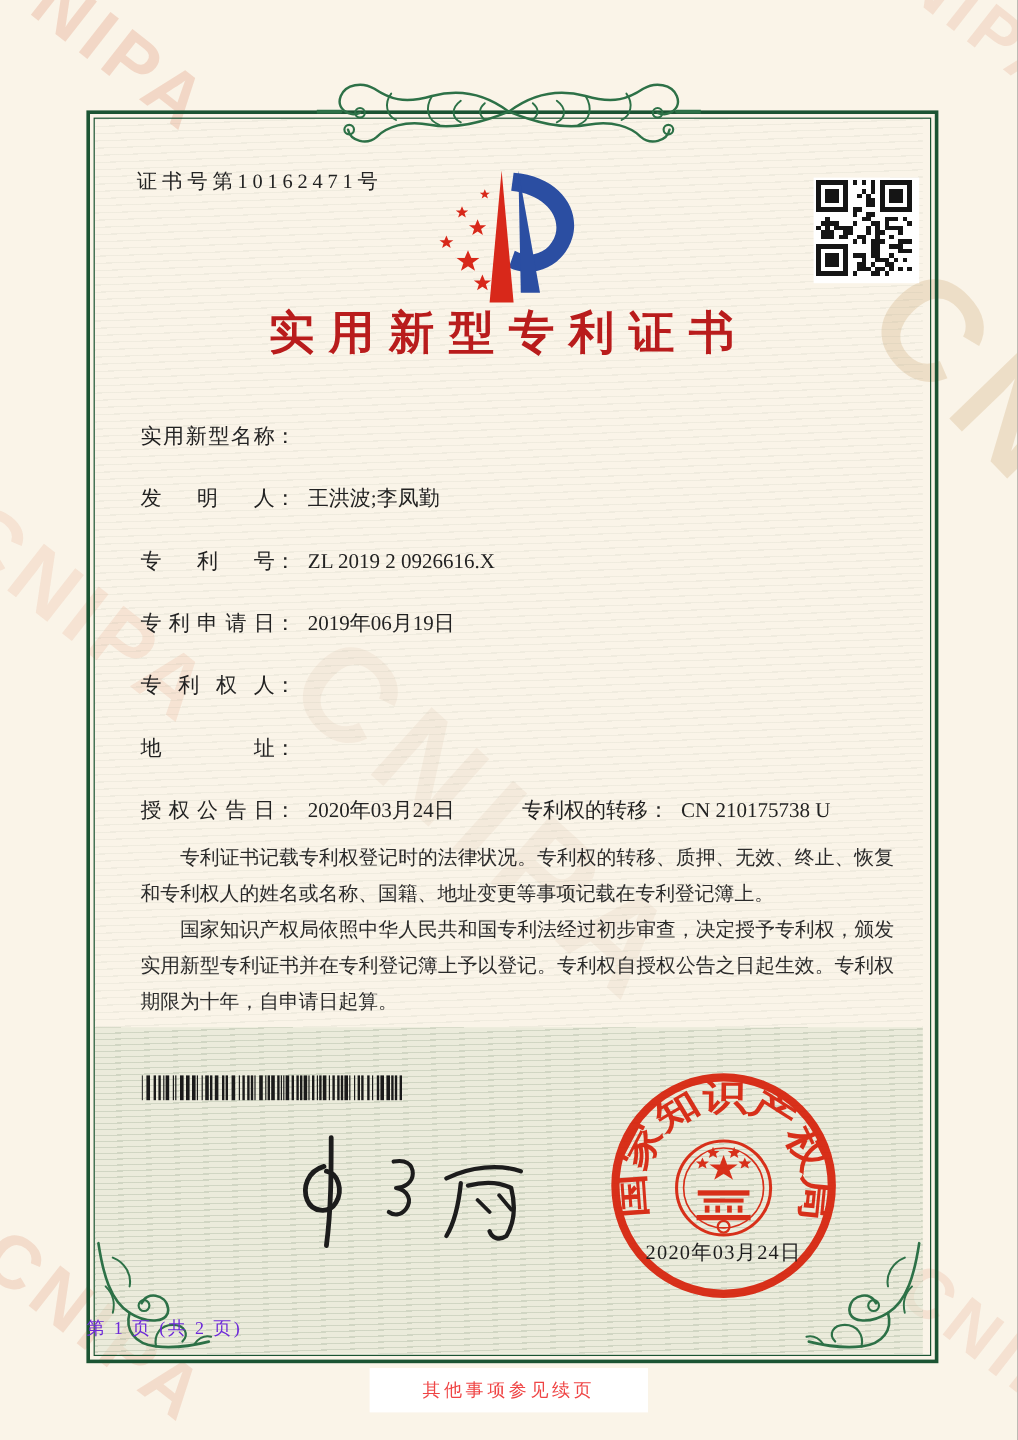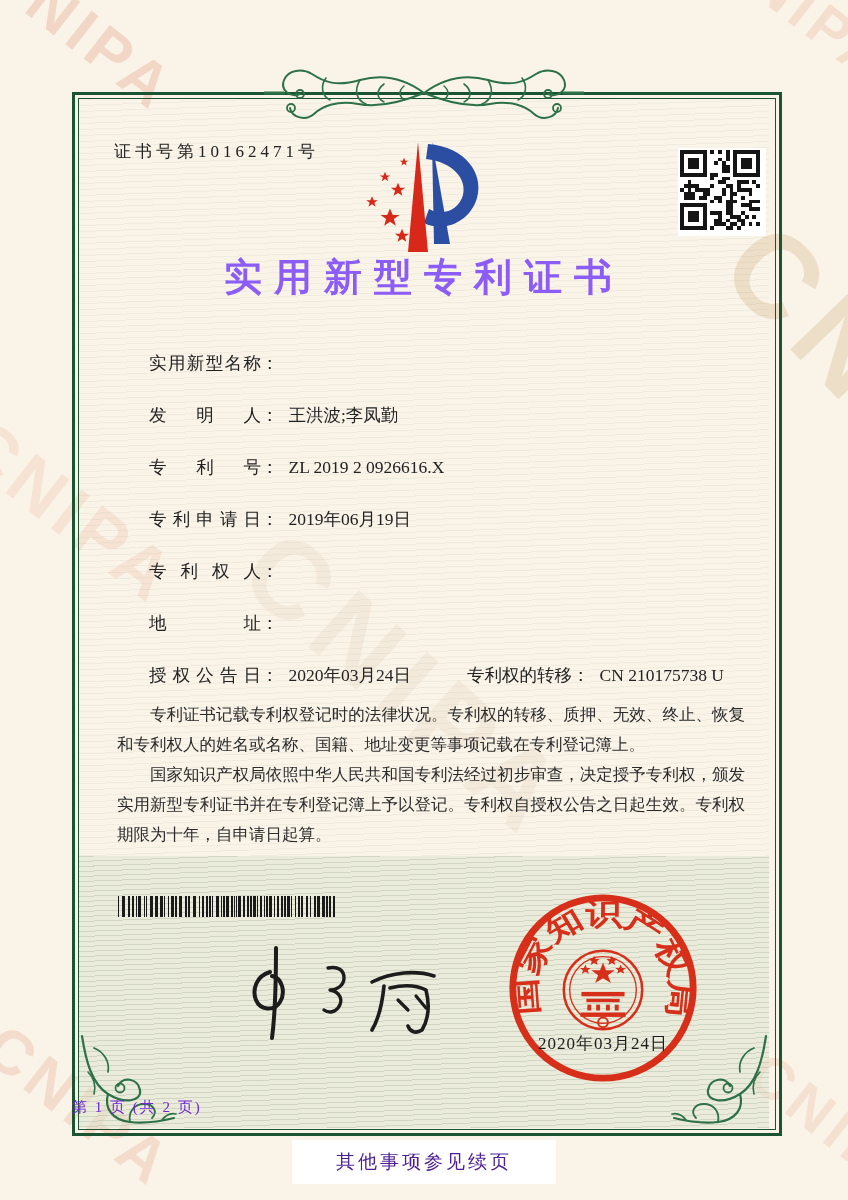--- a/index.html
+++ b/index.html
@@ -37,7 +37,7 @@
   .logo{position:absolute; left:352px; top:140px; width:145px; height:118px; z-index:2;}
   .qr-box{position:absolute; left:678px; top:148px; width:84px; height:84px; background:#fff; padding:2px; z-index:2;}
   .title{position:absolute; left:72px; width:704px; top:252px; text-align:center;
-         font-size:38px; font-weight:bold; letter-spacing:12px; color:#8b5cf6; z-index:2;}
+         font-size:38px; font-weight:bold; letter-spacing:12px; color:#b91c1c; z-index:2;}
   
   .fields{position:absolute; left:117px; top:352px; width:624px; z-index:2; font-size:17.5px;}
   .frow{display:flex; align-items:center; margin-bottom:29px; line-height:23px; white-space:nowrap;margin-left:32px;}

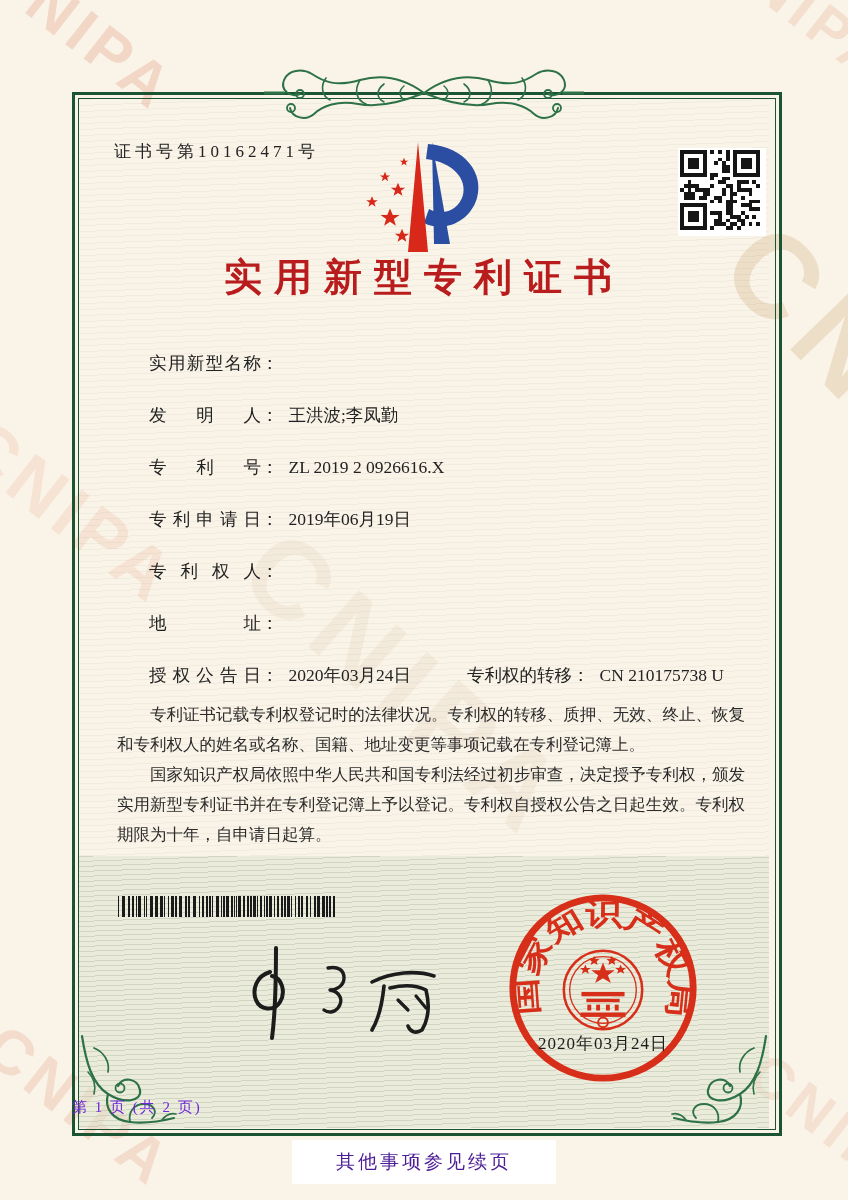--- a/index.html
+++ b/index.html
@@ -40,7 +40,7 @@
          font-size:38px; font-weight:bold; letter-spacing:12px; color:#b91c1c; z-index:2;}
   
   .fields{position:absolute; left:117px; top:352px; width:624px; z-index:2; font-size:17.5px;}
-  .frow{display:flex; align-items:center; margin-bottom:29px; line-height:23px; white-space:nowrap;margin-left:32px;}
+  .frow{display:flex; align-items:center; margin-bottom:29px; line-height:23px; white-space:nowrap;}
   .flabel{display:inline-block; width:112px; text-align:justify; text-align-last:justify; letter-spacing:0;}
   .fcolon{margin-right:10px;}
   .fspacer{display:inline-block; width:56px;}

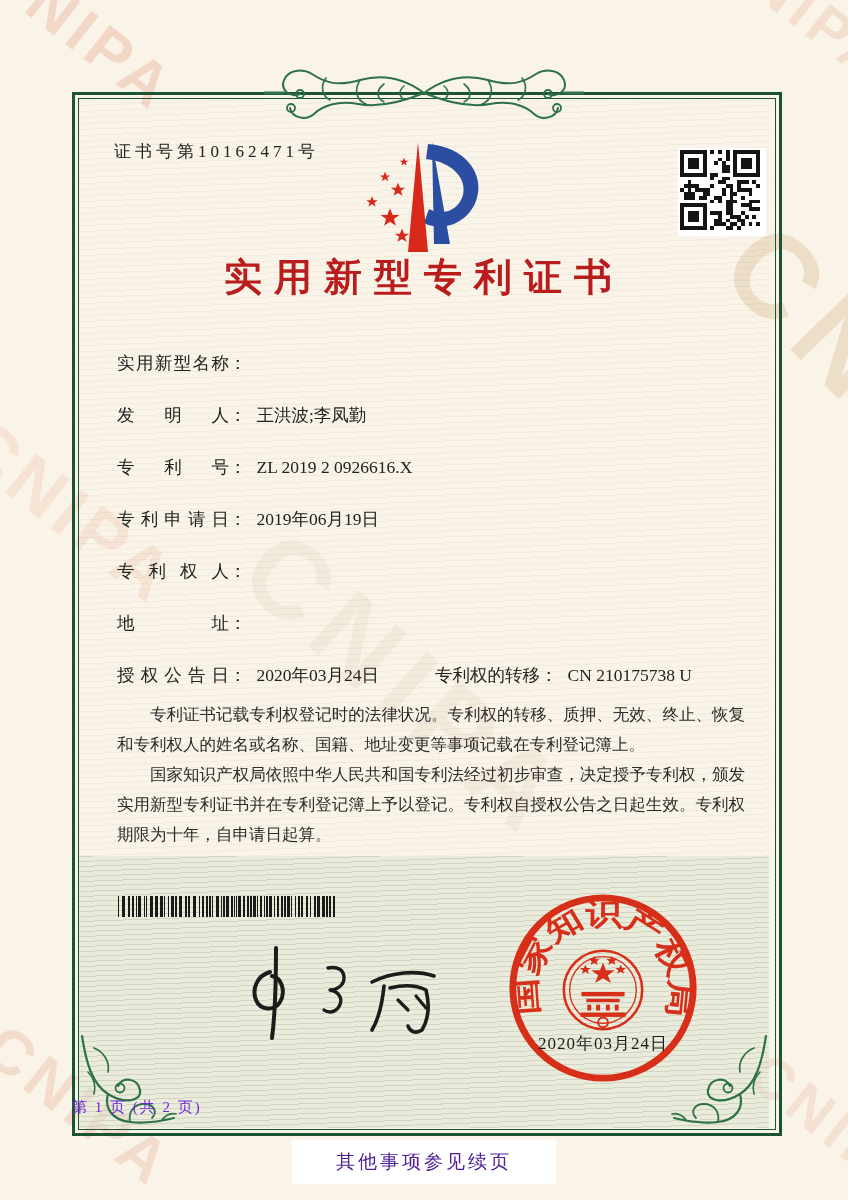--- a/index.html
+++ b/index.html
@@ -60,8 +60,8 @@
   .page-info{position:absolute; left:72px; width:764px; top:1098px; 
              font-size:15px; letter-spacing:2px; z-index:2; color:#6d28d9;}
   .bottom-note{position:absolute; left:50%; transform:translateX(-50%); top:1140px;
-             background:#fff; padding:9px 44px; font-size:19px; letter-spacing:3px;
-             color:#4c1d95; z-index:2;}
+             background:#fff; padding:9px 44px; font-size:15px; letter-spacing:3px;
+             color:#ef4444; z-index:2;}
 </style>
 </head>
 <body>

